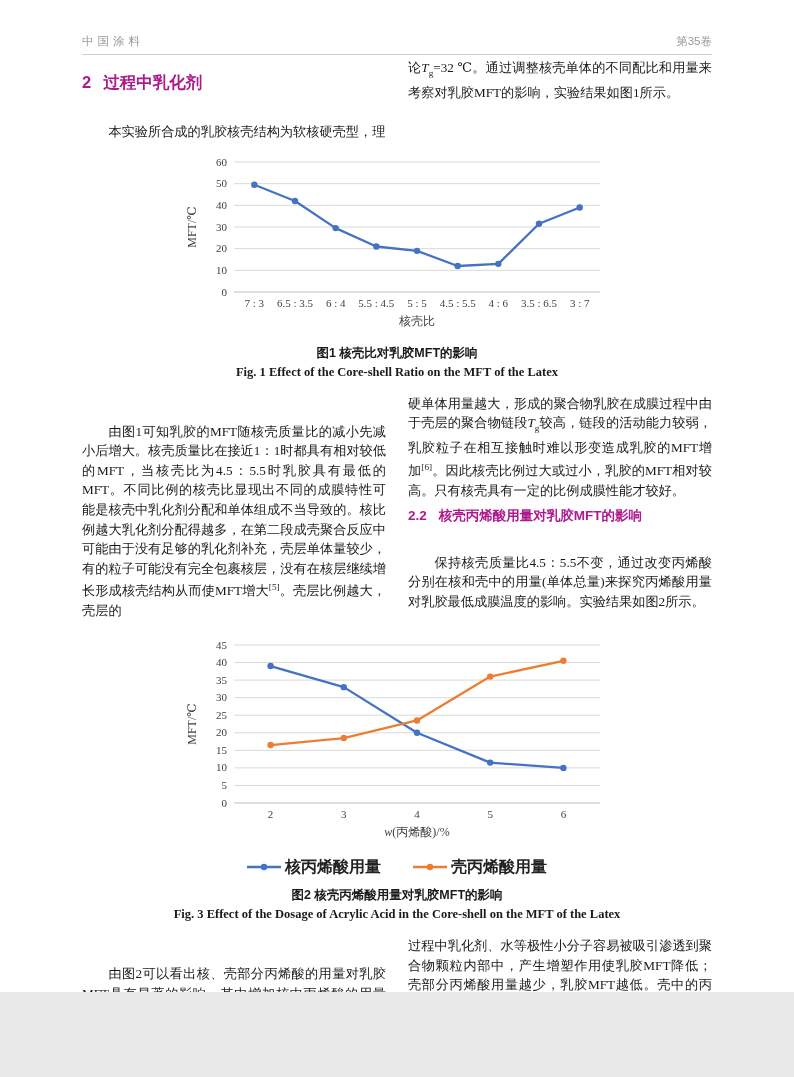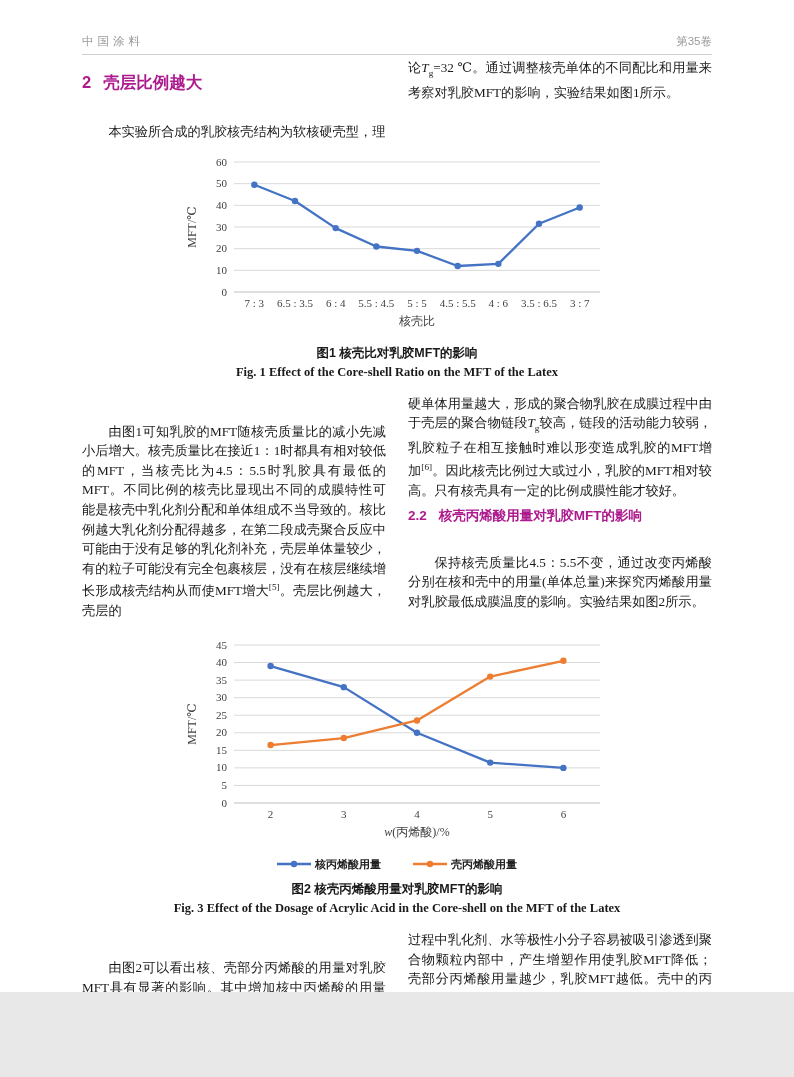--- a/index.html
+++ b/index.html
@@ -99,7 +99,7 @@
   <div class="cols">
     <div class="col">
       <div class="h-sec">
-        <span class="num">2</span><span>壳层比例越大</span>
+        <span class="num">2</span><span>过程中乳化剂</span>
       </div>
       <p class="body indent">本实验所合成的乳胶核壳结构为软核硬壳型，理</p>
     </div>

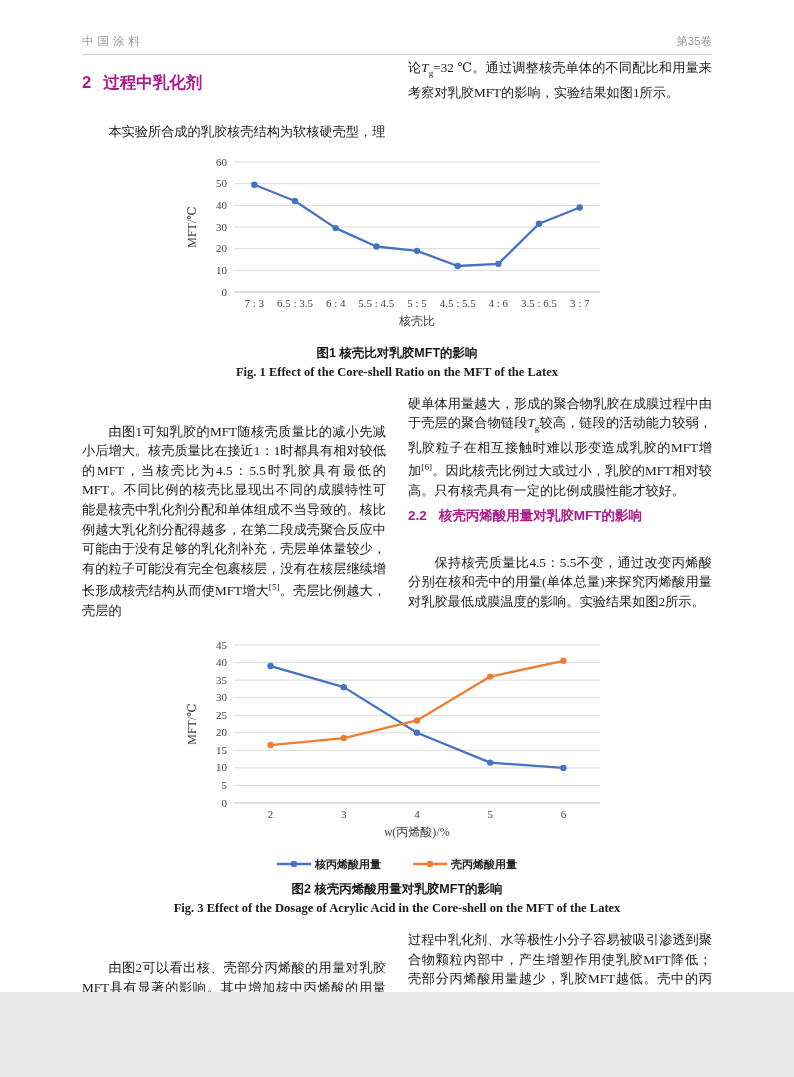--- a/index.html
+++ b/index.html
@@ -51,7 +51,7 @@
   .chart-tick{font-family:"Liberation Serif","DejaVu Serif",serif;font-size:11px;fill:#3f3f3f;}
   .chart-axislabel{font-family:"Liberation Serif","DejaVu Serif",serif;font-size:12px;fill:#3f3f3f;}
   .legend{display:flex;justify-content:center;gap:32px;margin-top:10px;
-    font-family:"Liberation Sans","DejaVu Sans",sans-serif;font-size:11px;color:#222;}
+    font-family:"Liberation Sans","DejaVu Sans",sans-serif;font-size:16px;color:#222;}
   .legend-item{display:flex;align-items:center;gap:4px;font-weight:bold;}
   .cap-cn{
     font-family:"Liberation Sans","DejaVu Sans",sans-serif;

